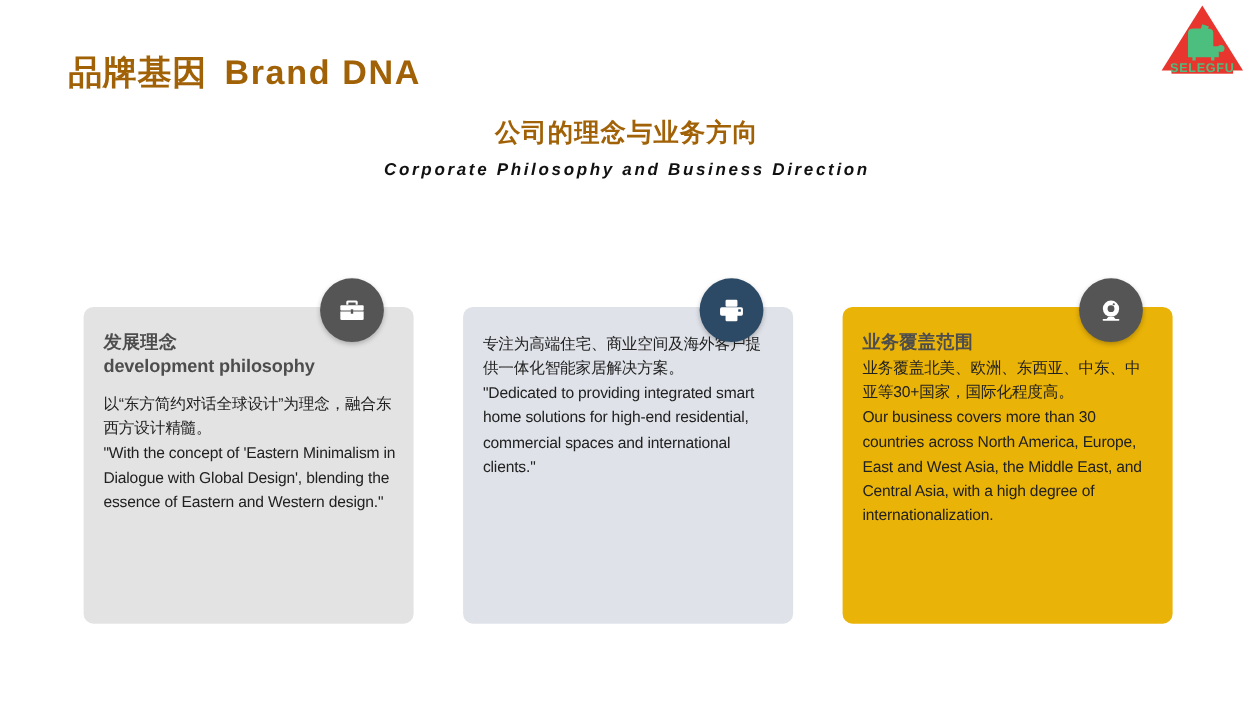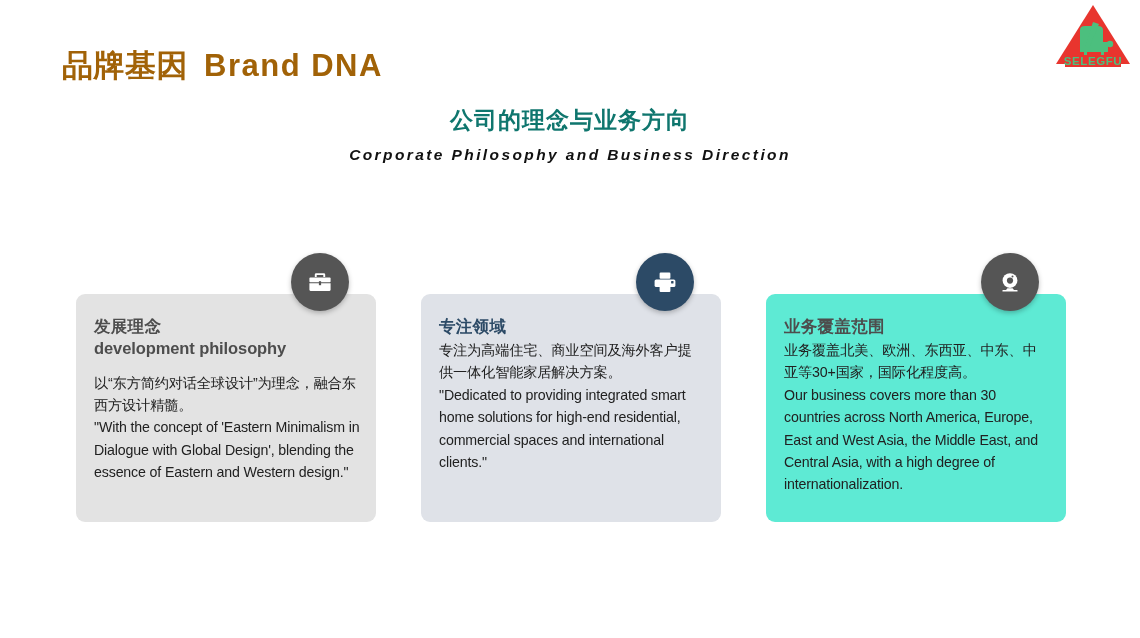--- a/index.html
+++ b/index.html
@@ -51,7 +51,7 @@
   .section-head .cn-sub {
     font-size: 23px;
     font-weight: bold;
-    color: #0f766e;
+    color: #a16207;
     letter-spacing: 1px;
     line-height: 1.25;
   }

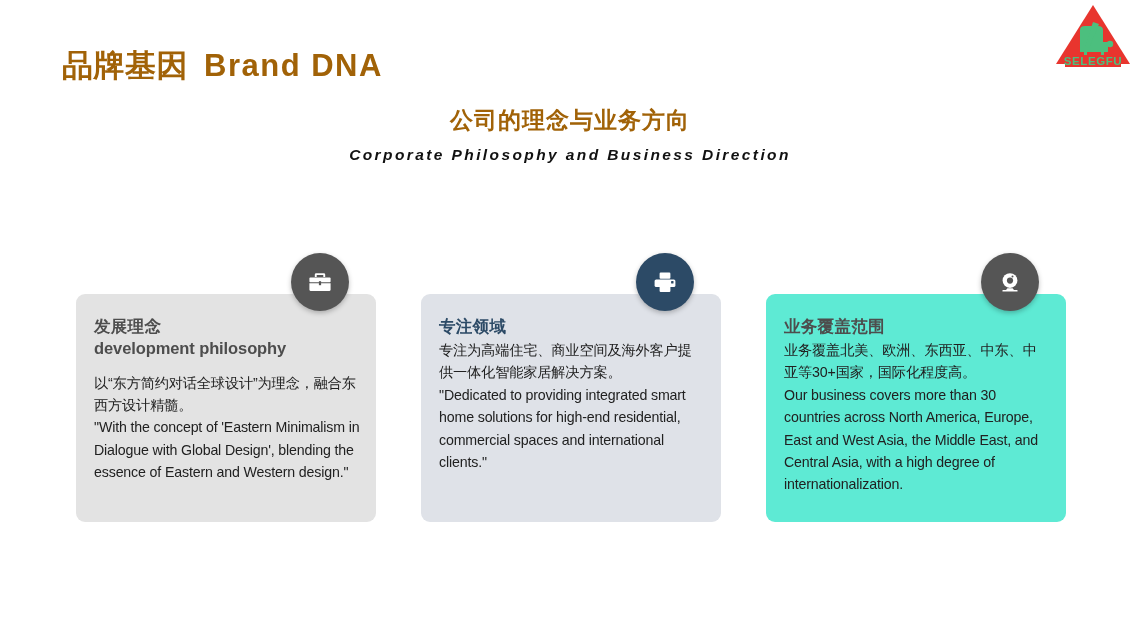--- a/index.html
+++ b/index.html
@@ -68,9 +68,9 @@
   
   .card {
     position: absolute;
-    top: 294px;
+    top: 279px;
     width: 300px;
-    height: 228px;
+    height: 288px;
     border-radius: 9px;
     box-sizing: border-box;
     padding: 22px 16px 10px 18px;

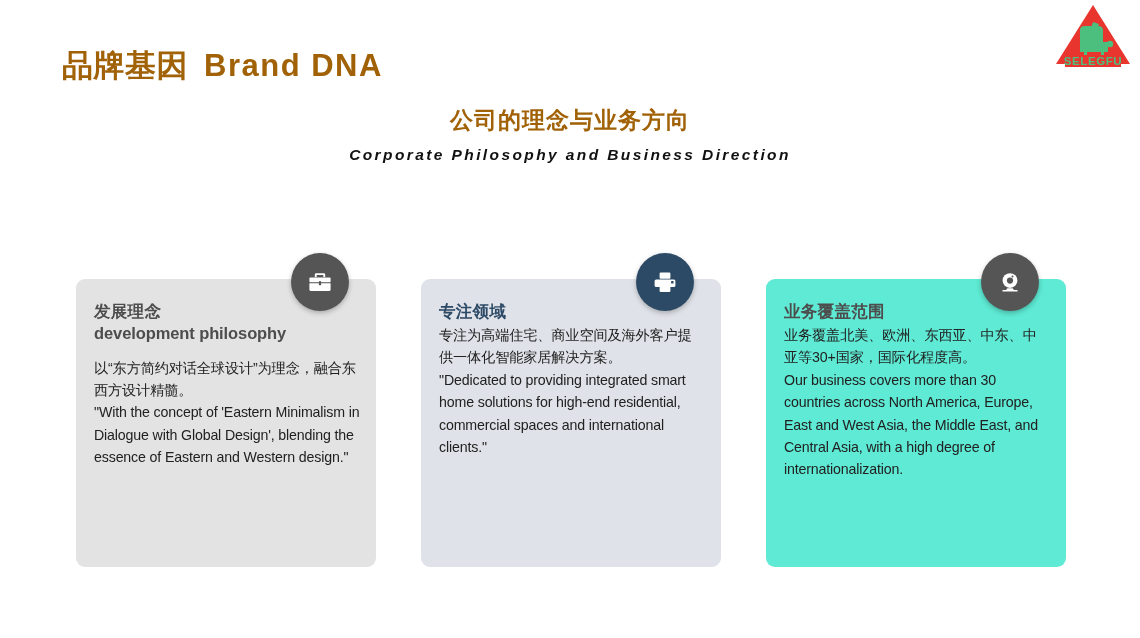--- a/index.html
+++ b/index.html
@@ -168,7 +168,6 @@
 </div>
 
 <div class="card" id="card-1">
-  <div class="card-title-cn">专注领域</div>
   <div class="card-body">专注为高端住宅、商业空间及海外客户提供一体化智能家居解决方案。
 "Dedicated to providing integrated smart home solutions for high-end residential, commercial spaces and international clients."</div>
 </div>

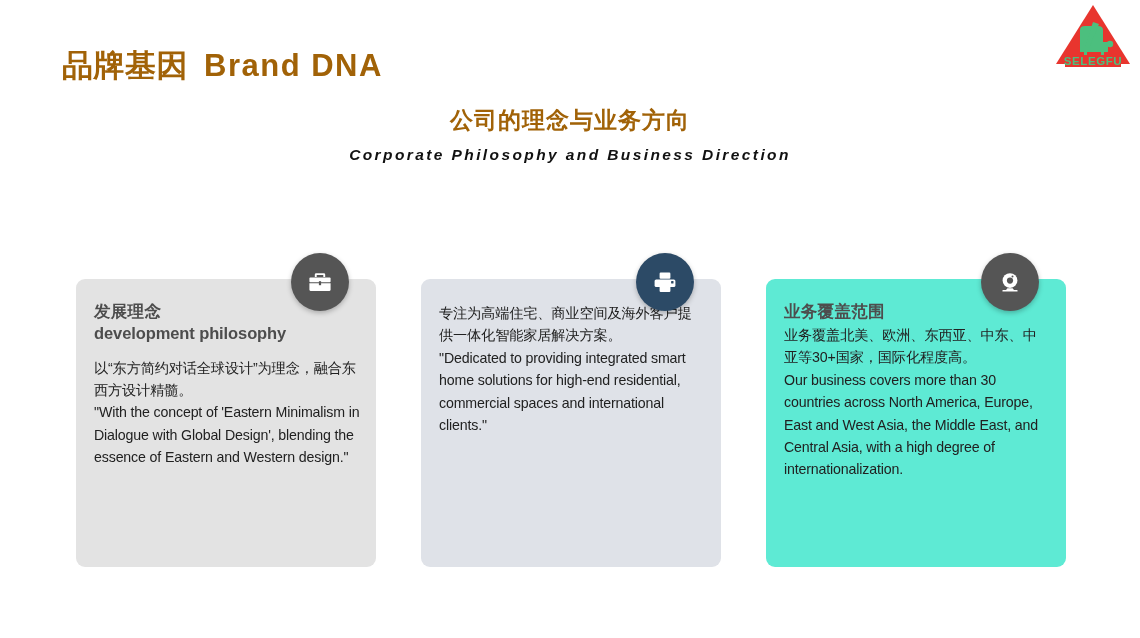--- a/index.html
+++ b/index.html
@@ -77,7 +77,7 @@
   }
   #card-0 { left: 76px;  background: #e3e3e3; }
   #card-1 { left: 421px; background: #dfe2e8; }
-  #card-2 { left: 766px; background: #5eead4; }
+  #card-2 { left: 766px; background: #eab308; }
 
   .card-title-cn {
     font-size: 16.5px;

